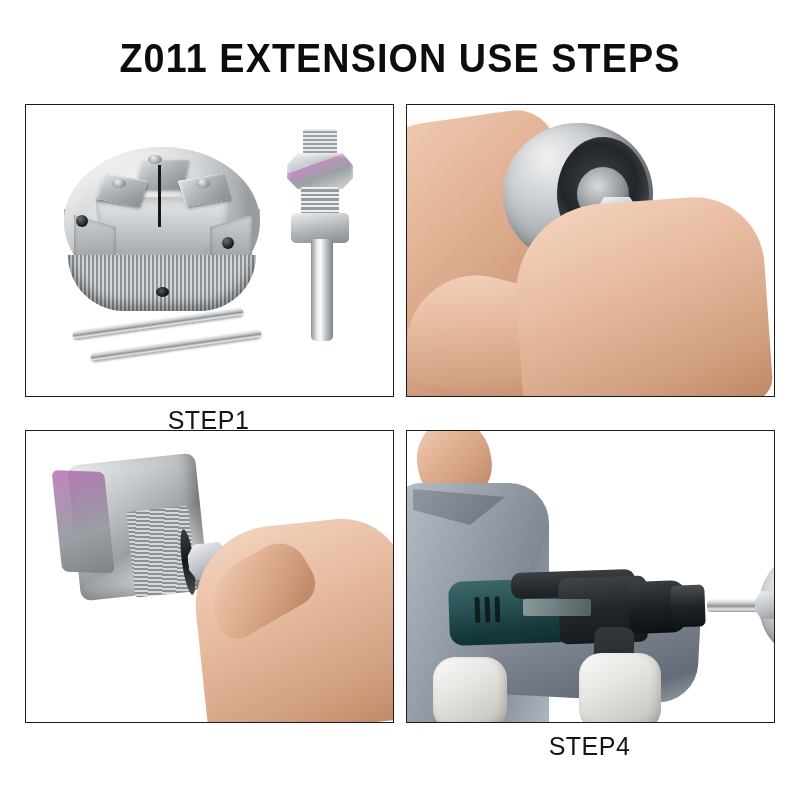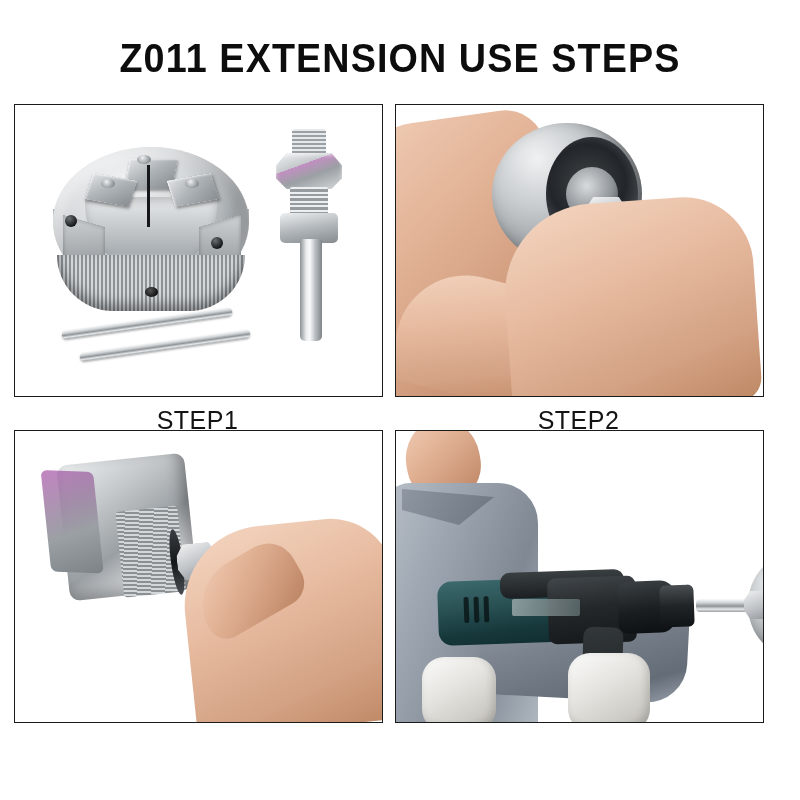--- a/index.html
+++ b/index.html
@@ -22,7 +22,7 @@
   }
 
   
-  .grid{position:absolute;left:14px;top:104px;width:750px;height:633px;}
+  .grid{position:absolute;left:25px;top:104px;width:750px;height:633px;}
   .cell{position:absolute;width:369px;}
   .cell.c1{left:0;top:0;}
   .cell.c2{left:381px;top:0;}

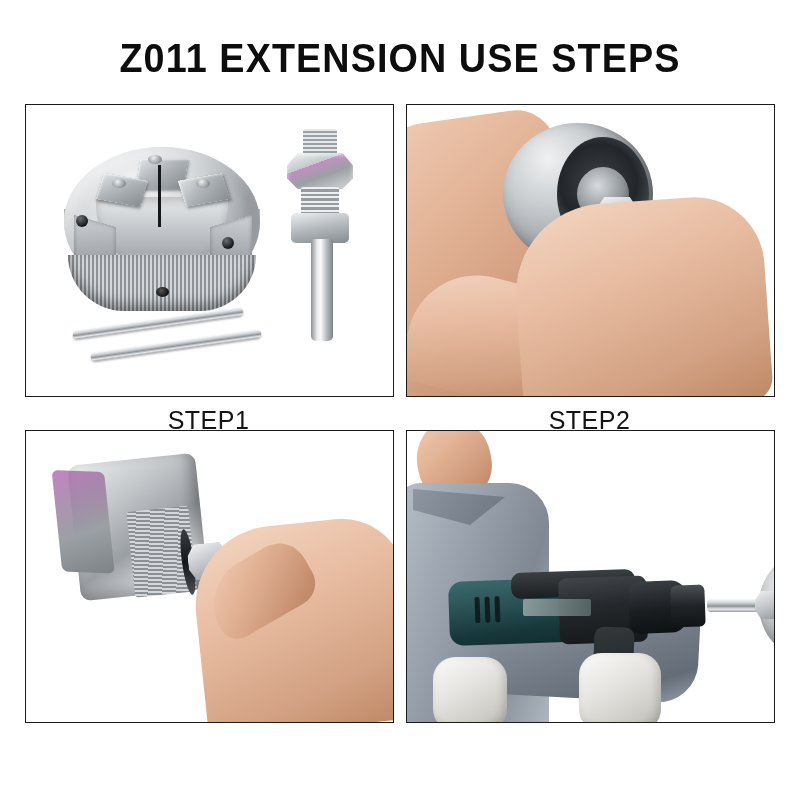--- a/index.html
+++ b/index.html
@@ -264,7 +264,6 @@
         <div class="ph skin2 p2-hand-r"></div>
 
       </div>
-      <div class="caption">STEP2</div>
     </div>
 
     <div class="cell c3">

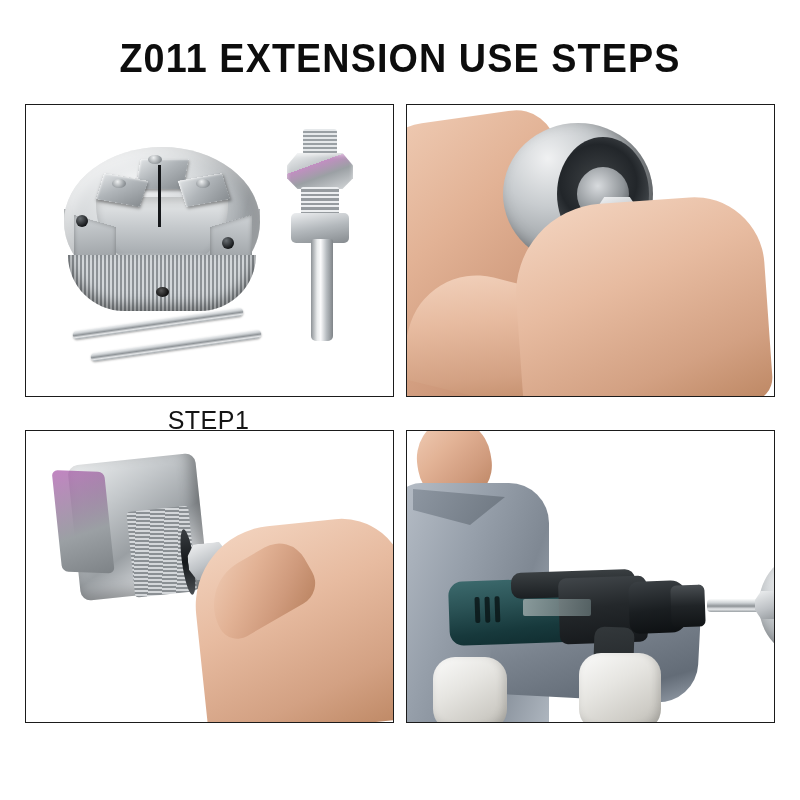--- a/index.html
+++ b/index.html
@@ -319,6 +319,7 @@
         </div>
 
       </div>
+      <div class="caption">STEP4</div>
     </div>
 
   </div>

